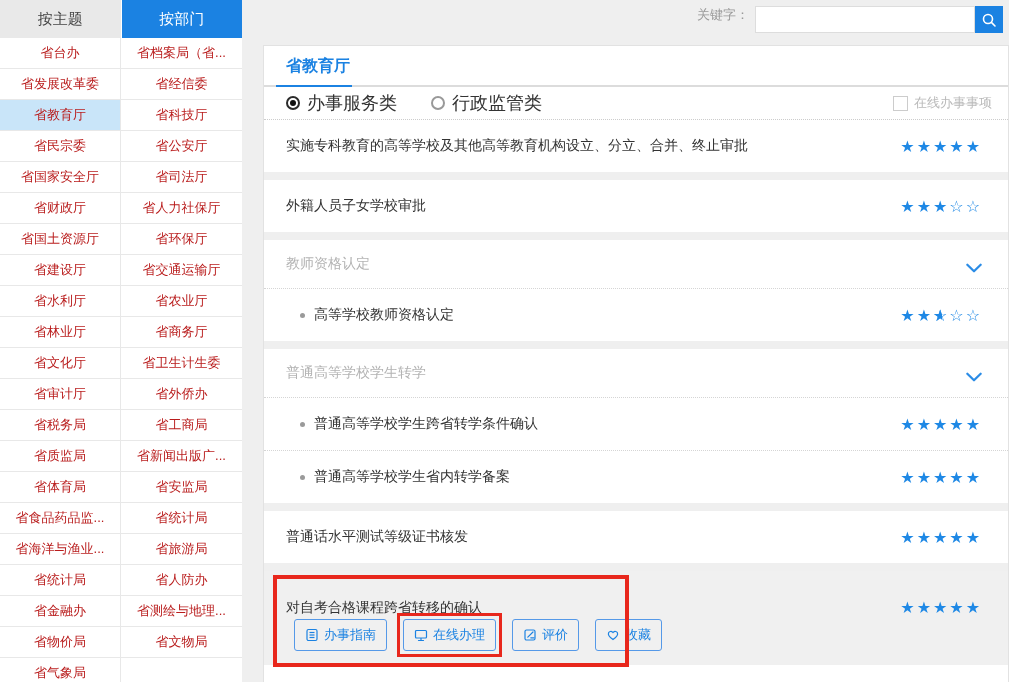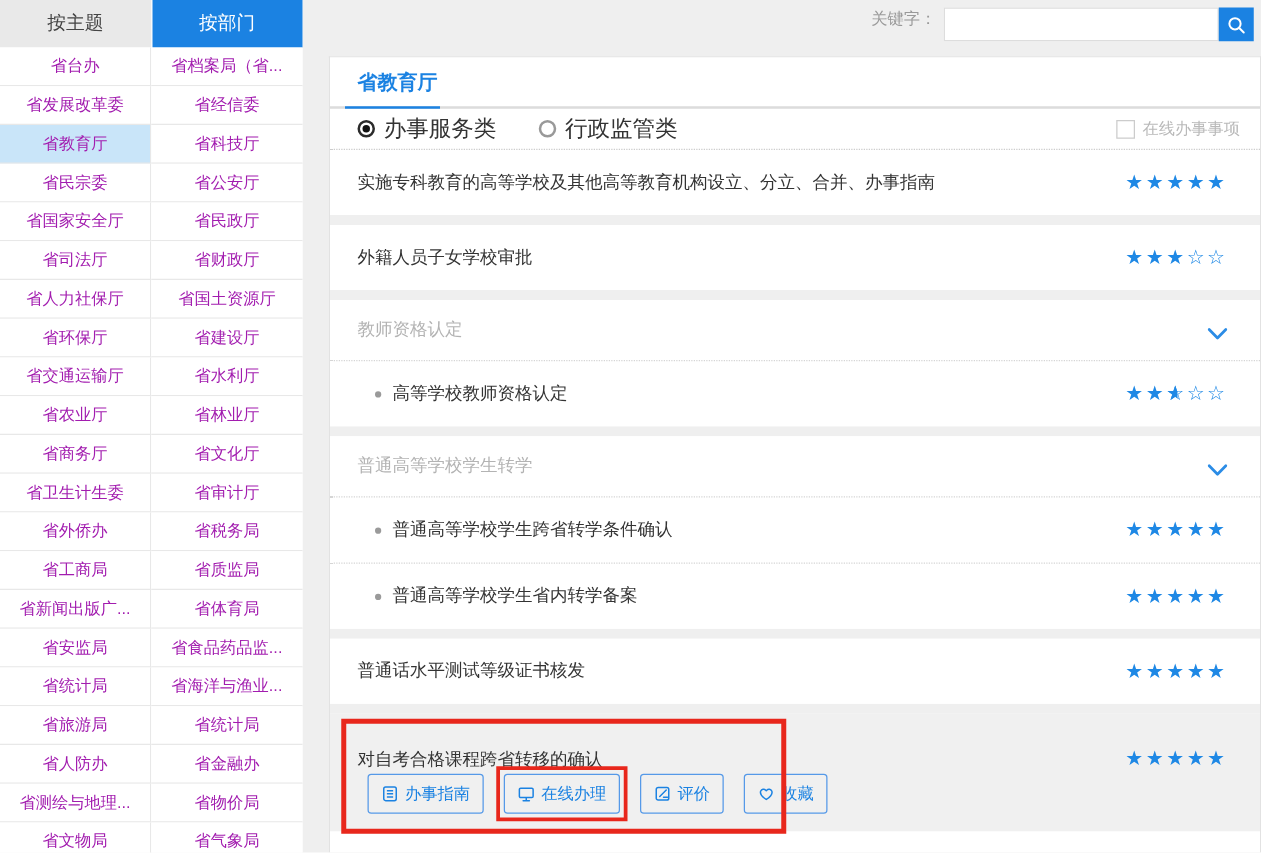--- a/index.html
+++ b/index.html
@@ -16,7 +16,7 @@
        background:#e9e9e9;cursor:pointer;}
   .tab.active{background:#1b82e2;color:#fff;}
   .dept-grid{display:grid;grid-template-columns:121px 121px;}
-  .dept-cell{height:30px;line-height:30px;text-align:center;font-size:13px;color:#a21caf;
+  .dept-cell{height:30px;line-height:30px;text-align:center;font-size:13px;color:#b91c1c;
              border-bottom:1px solid #e8e8e8;background:#fff;white-space:nowrap;
              overflow:hidden;cursor:pointer;}
   .dept-cell:nth-child(odd){border-right:1px solid #e8e8e8;}

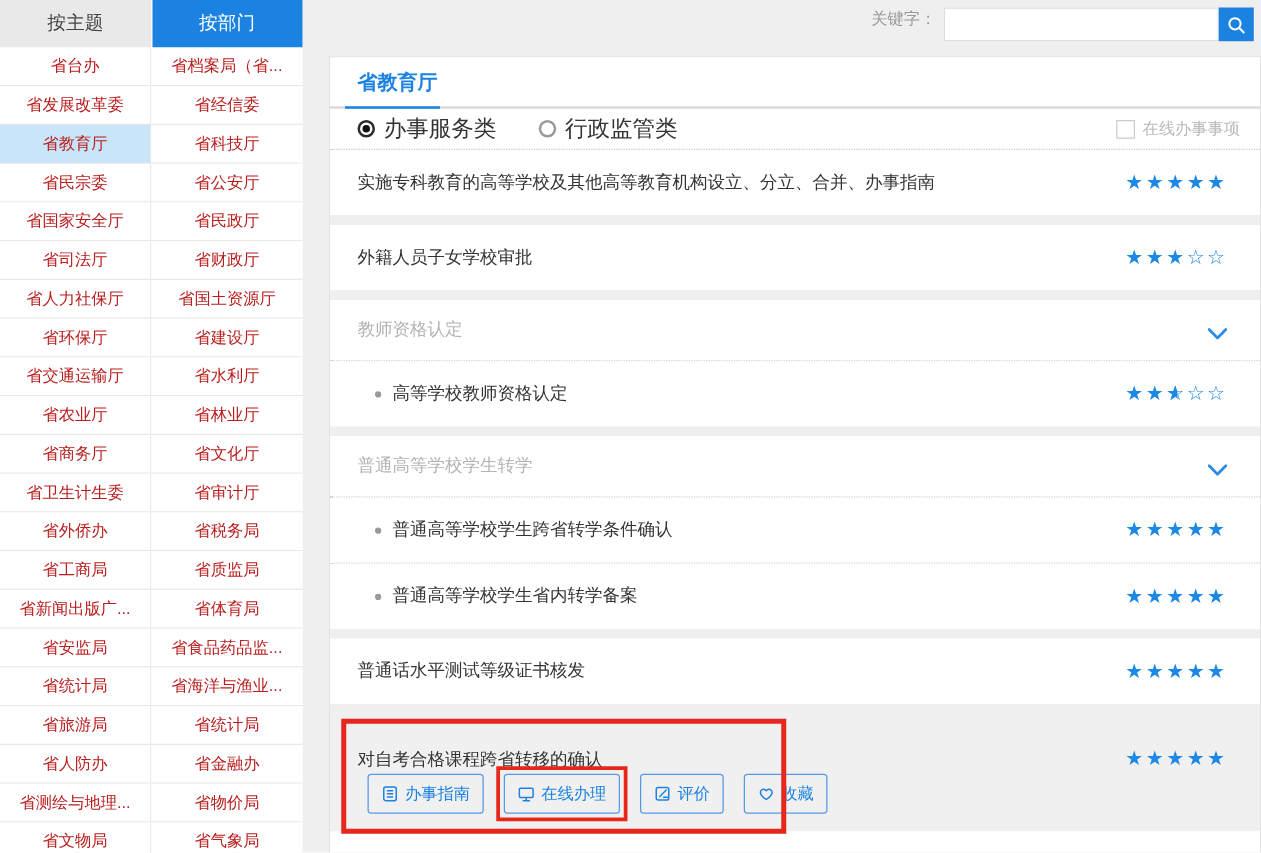--- a/index.html
+++ b/index.html
@@ -165,7 +165,7 @@
   <div id="service-list">
       <div class="block">
         <div class="row">
-          <span class="row-title">实施专科教育的高等学校及其他高等教育机构设立、分立、合并、办事指南</span>
+          <span class="row-title">实施专科教育的高等学校及其他高等教育机构设立、分立、合并、终止审批</span>
           <span class="stars"><span class="st">★</span><span class="st">★</span><span class="st">★</span><span class="st">★</span><span class="st">★</span></span>
         </div>
       </div>

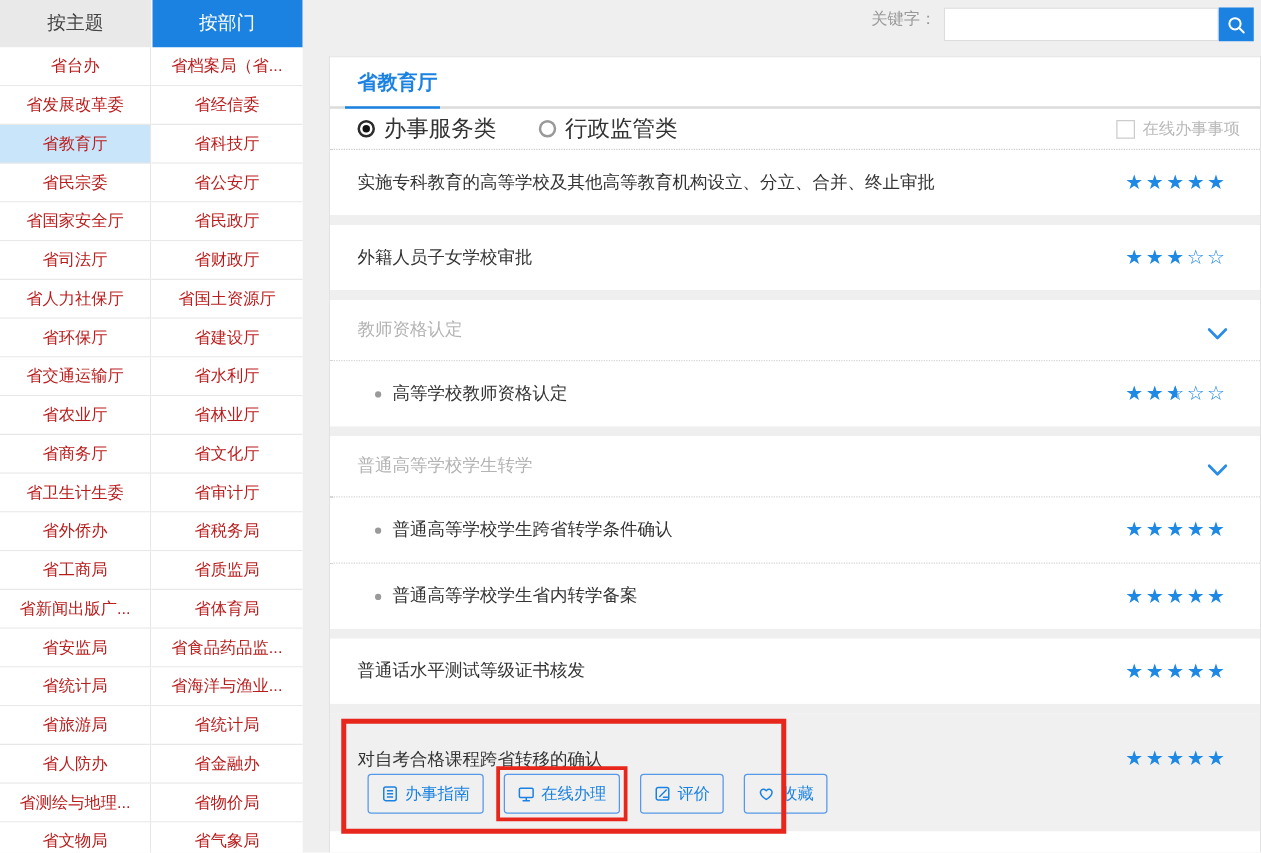--- a/index.html
+++ b/index.html
@@ -91,7 +91,6 @@
       <div class="dept-cell">省民宗委</div>
       <div class="dept-cell">省公安厅</div>
       <div class="dept-cell">省国家安全厅</div>
-      <div class="dept-cell">省民政厅</div>
       <div class="dept-cell">省司法厅</div>
       <div class="dept-cell">省财政厅</div>
       <div class="dept-cell">省人力社保厅</div>

